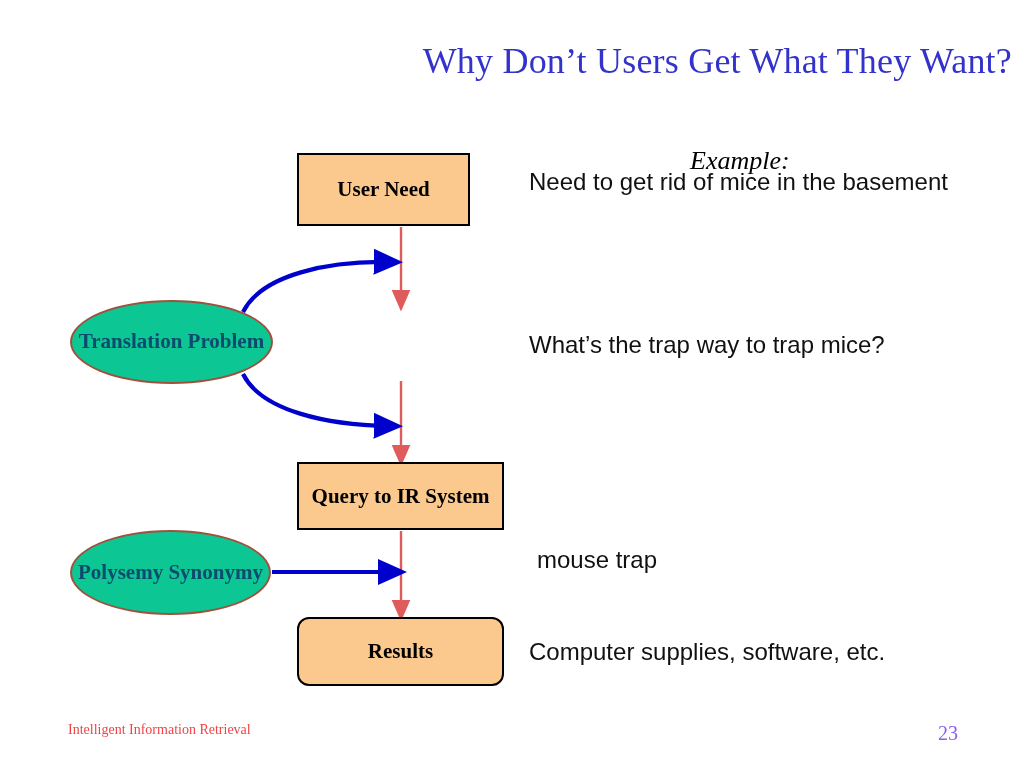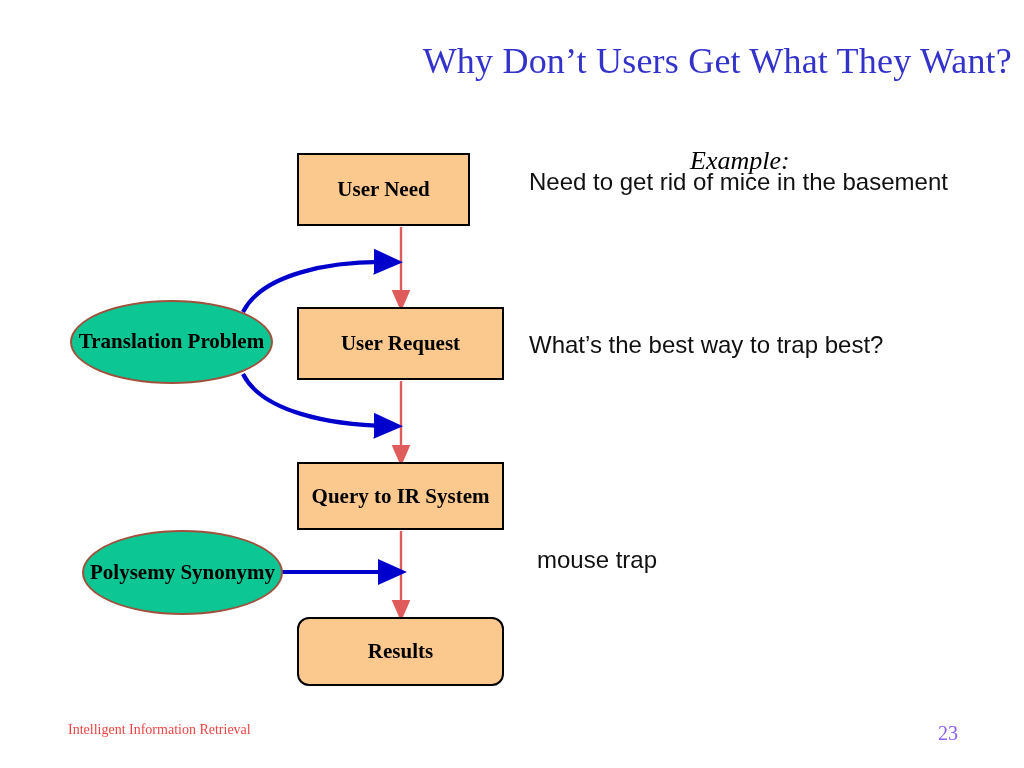--- a/index.html
+++ b/index.html
@@ -67,7 +67,7 @@
     font-family: "Liberation Serif", serif;
     font-weight: bold;
     font-size: 21px;
-    color: #000000;
+    color: #0c4a6e;
     line-height: 1.3;
     z-index: 5;
   }

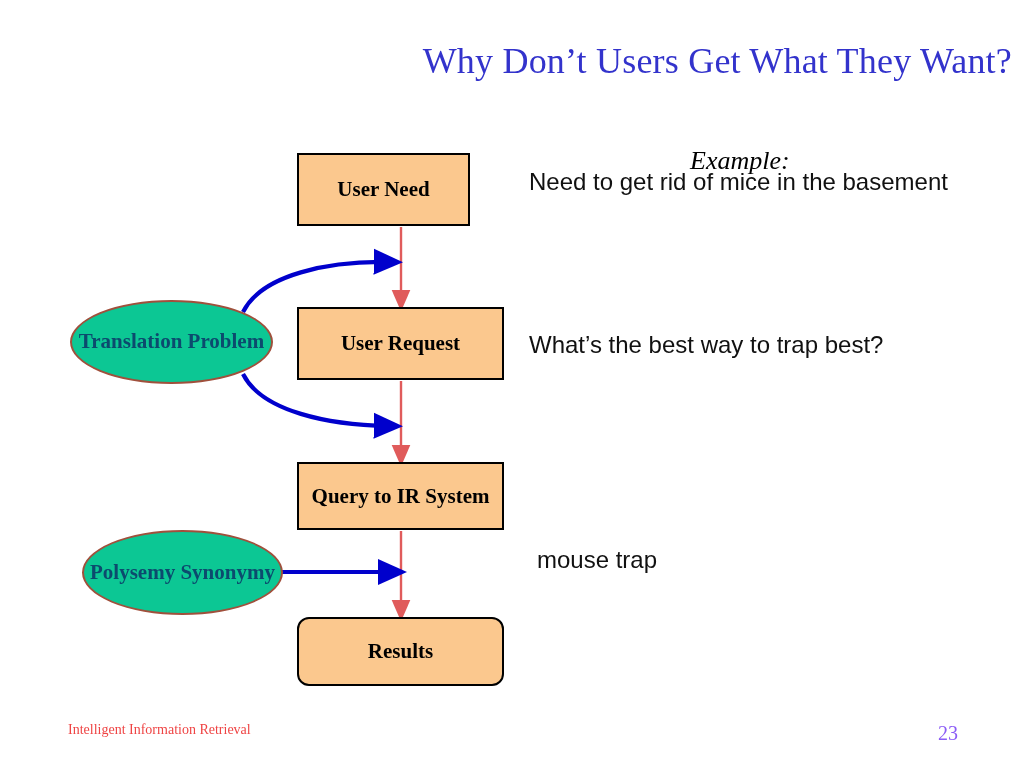--- a/index.html
+++ b/index.html
@@ -163,7 +163,6 @@
 
   <div class="flow-box" id="box-user-need">User Need</div>
 
-  <div class="flow-box" id="box-user-request">User Request</div>
 
   <div class="flow-box" id="box-query-ir">Query to IR System</div>
 

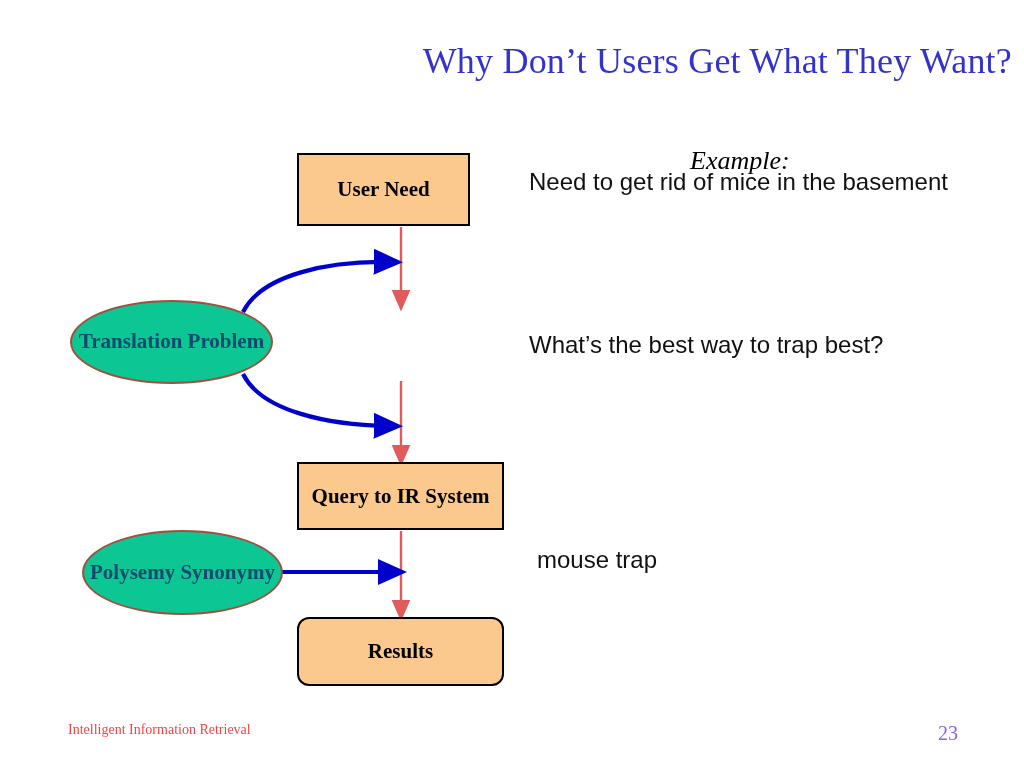--- a/index.html
+++ b/index.html
@@ -176,7 +176,7 @@
 
   <div class="example-text" id="ex-need">Need to get rid of mice in the basement</div>
 
-  <div class="example-text" id="ex-request">What’s the best way to trap best?</div>
+  <div class="example-text" id="ex-request">What’s the trap way to trap mice?</div>
 
   <div class="example-text" id="ex-query">mouse trap</div>
 

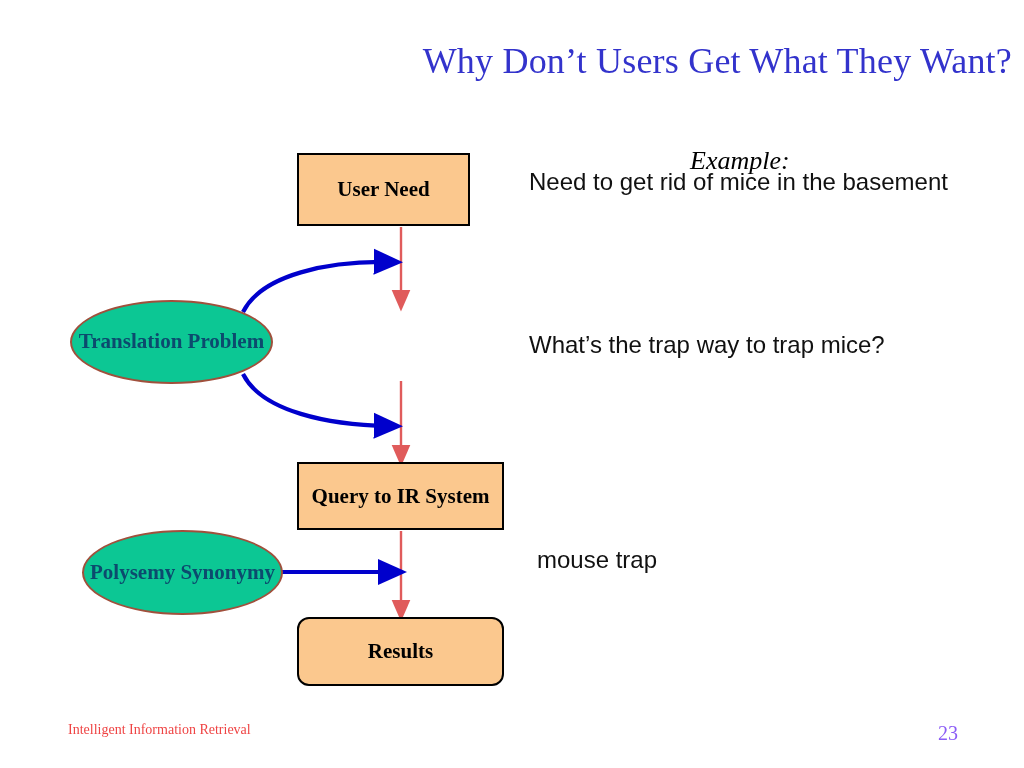--- a/index.html
+++ b/index.html
@@ -72,7 +72,7 @@
     z-index: 5;
   }
   #ellipse-translation { left: 70px; top: 300px; width: 203px; height: 84px; }
-  #ellipse-polysemy    { left: 82px; top: 530px; width: 201px; height: 85px; }
+  #ellipse-polysemy    { left: 70px; top: 530px; width: 201px; height: 85px; }
 
   
   #arrows {

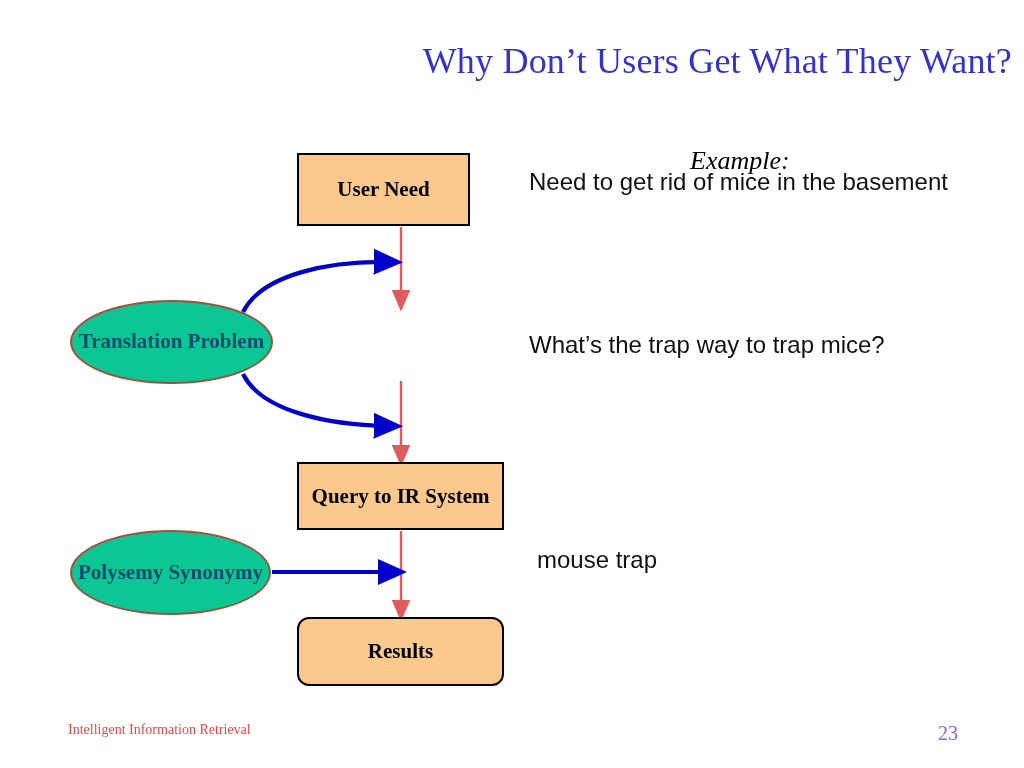--- a/index.html
+++ b/index.html
@@ -180,6 +180,7 @@
 
   <div class="example-text" id="ex-query">mouse trap</div>
 
+  <div class="example-text" id="ex-results">Computer supplies, software, etc.</div>
 
   <div id="footer-label">Intelligent Information Retrieval</div>
 

